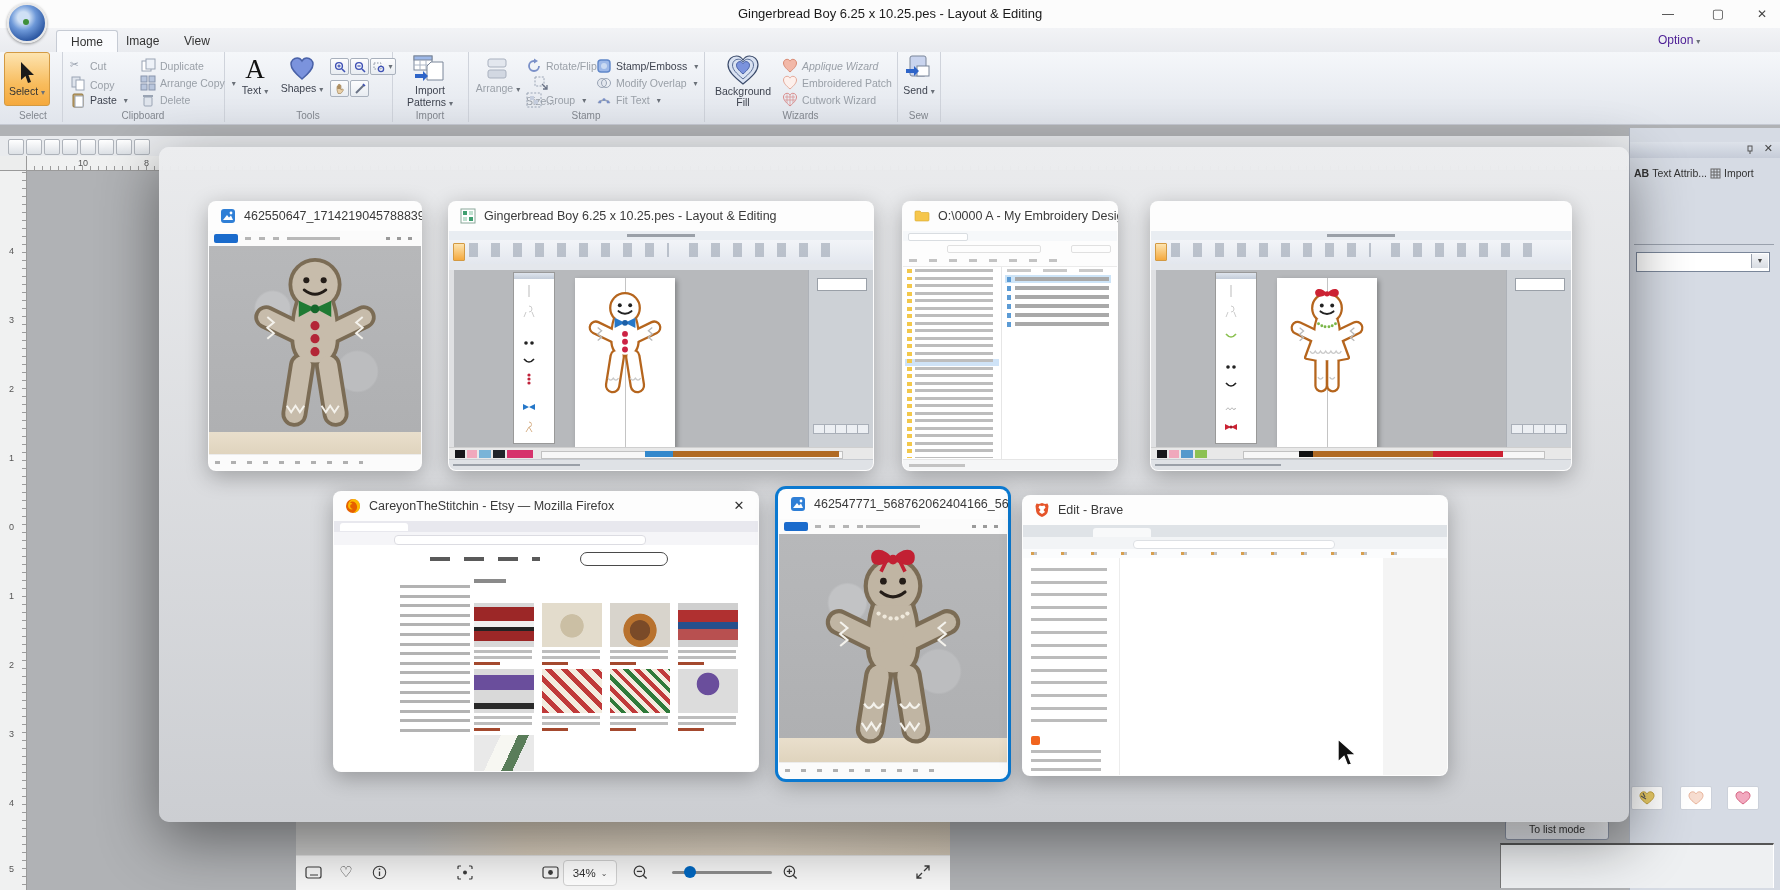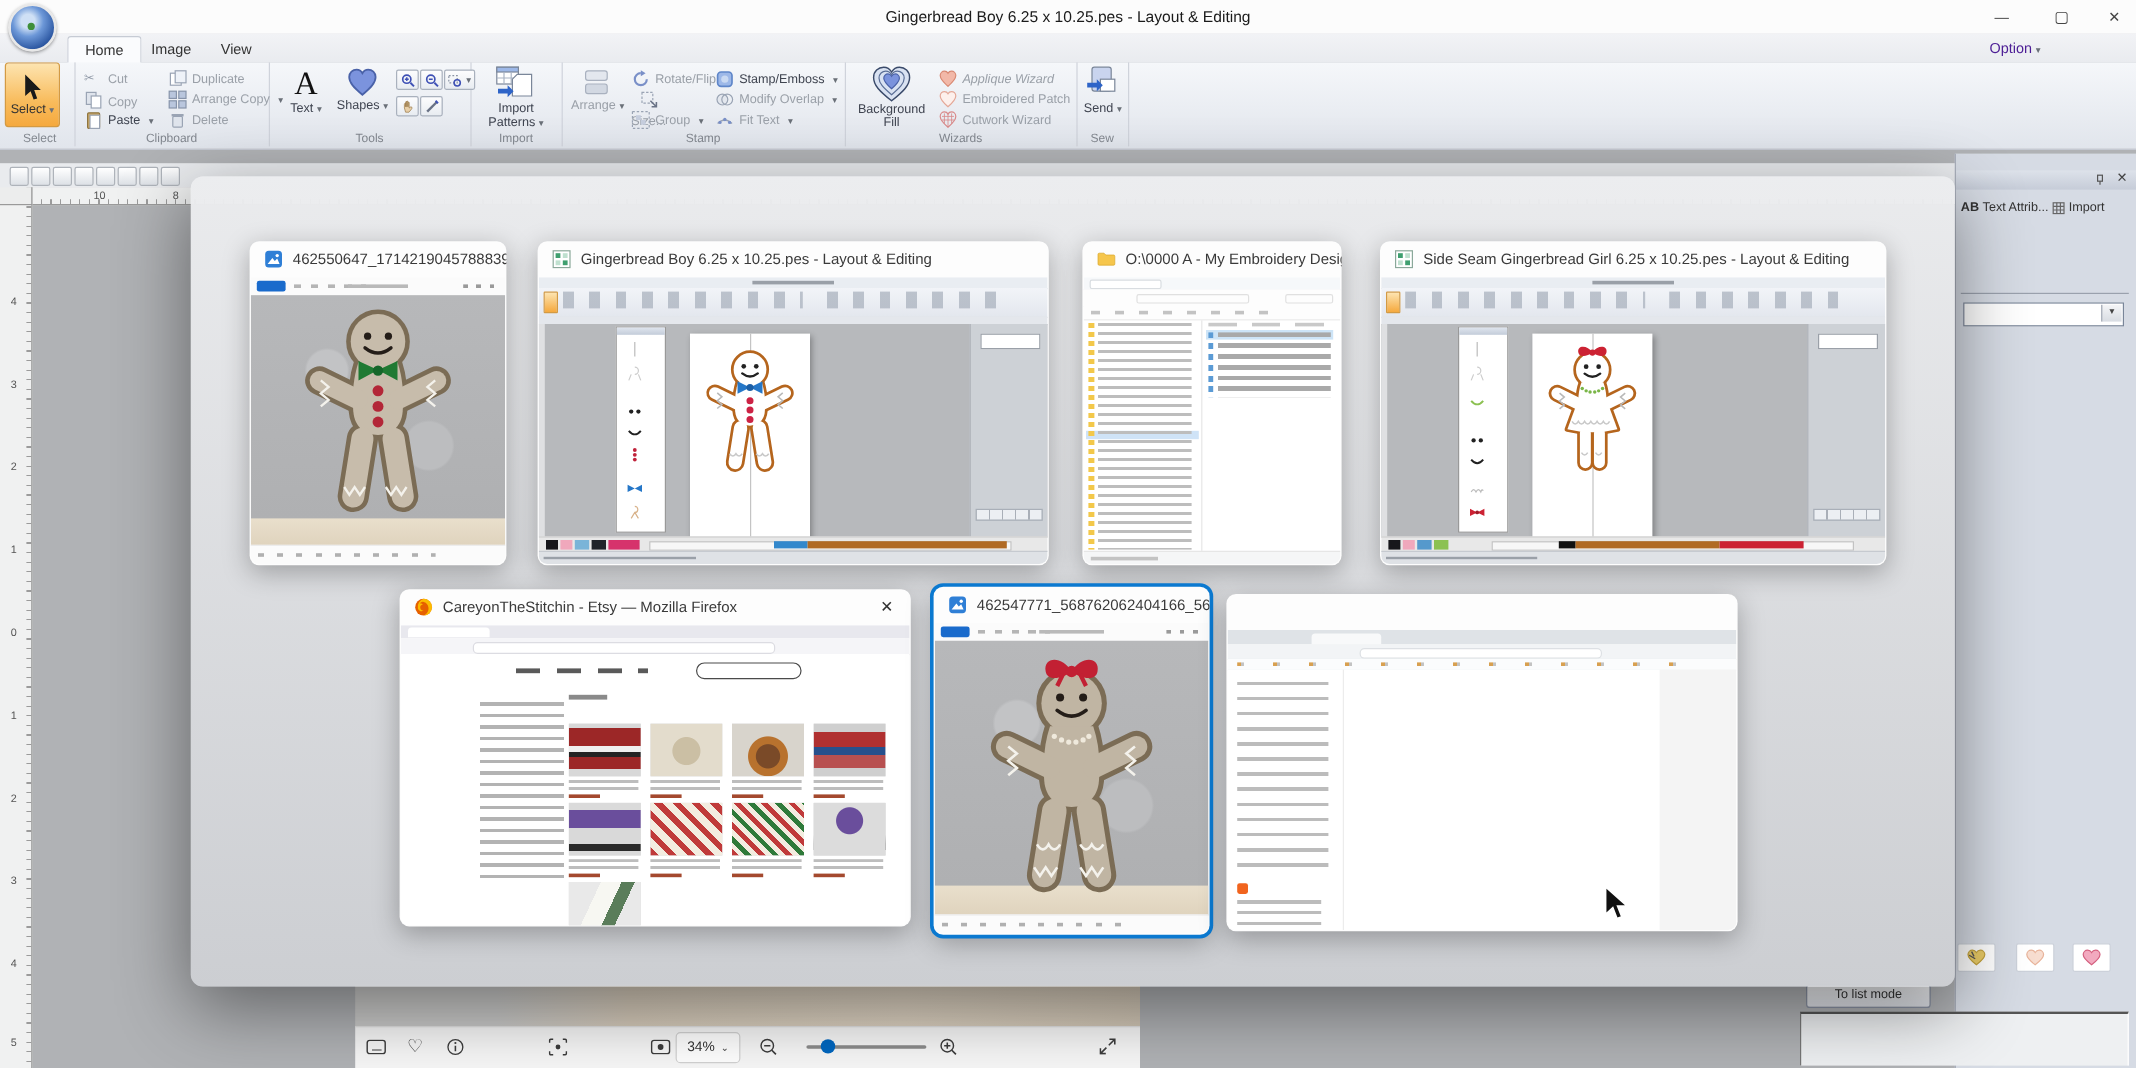--- a/index.html
+++ b/index.html
@@ -736,16 +736,6 @@
   </div>
 
   <div class="card" style="left:1150px;top:201px;width:422px;height:270px;">
-    <div class="card-title">
-        <svg class="ticon" viewBox="0 0 16 16">
-          <rect x="1" y="1" width="14" height="14" fill="#fff" stroke="#8aa89a"></rect>
-          <rect x="3" y="3" width="4" height="4" fill="#3f9f6f"></rect>
-          <rect x="9" y="3" width="4" height="4" fill="#bfe0cf"></rect>
-          <rect x="3" y="9" width="4" height="4" fill="#bfe0cf"></rect>
-          <rect x="9" y="9" width="4" height="4" fill="#3f9f6f"></rect>
-        </svg>
-        <span>Side Seam Gingerbread Girl 6.25 x 10.25.pes - Layout &amp; Editing</span>
-      </div>
     <div class="thumb">
       <div class="pes-title">
           <div class="pes-tdash"></div>

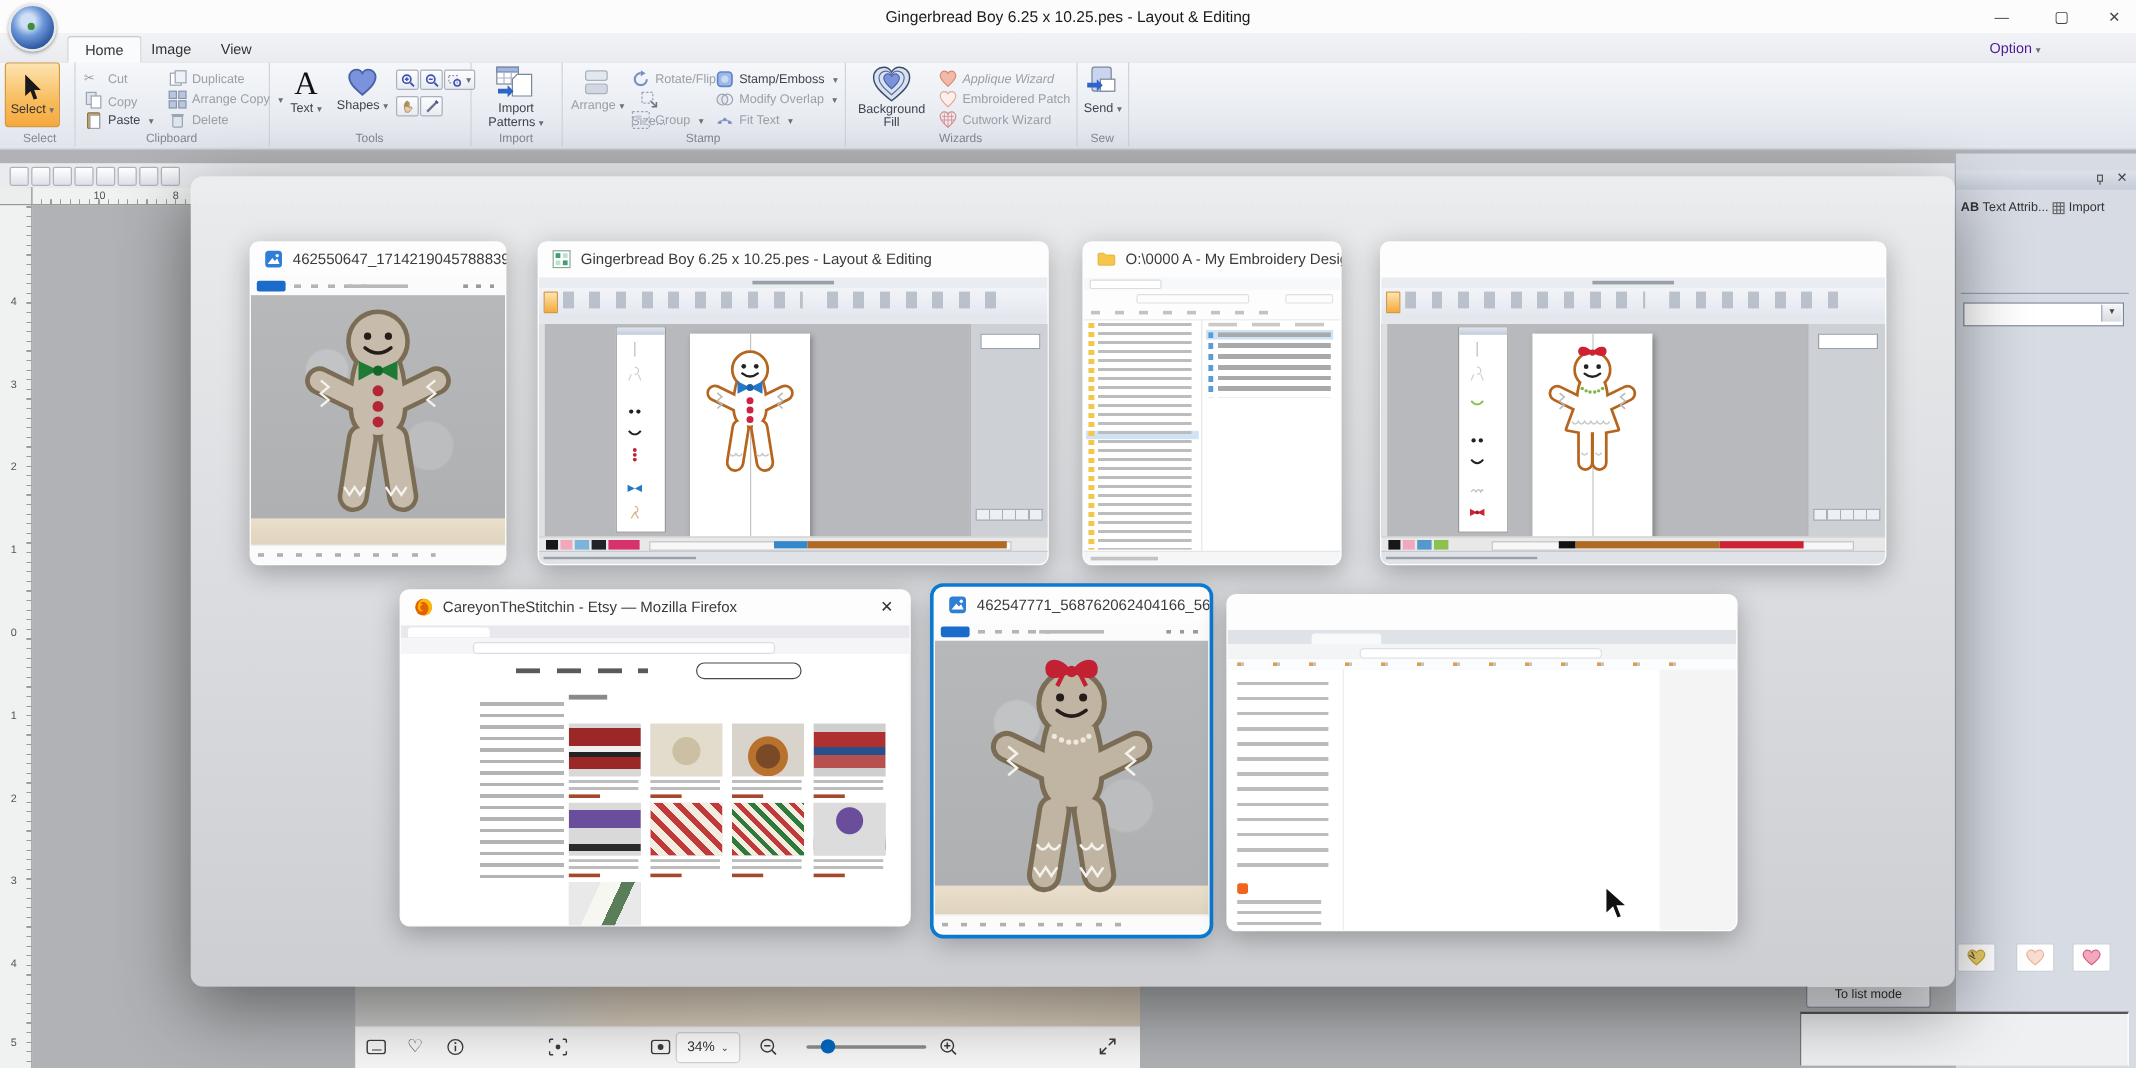--- a/index.html
+++ b/index.html
@@ -989,6 +989,13 @@
   </div>
 
   <div class="card" style="left:1022px;top:495px;width:426px;height:281px;">
+    <div class="card-title">
+        <svg class="ticon" viewBox="0 0 16 16">
+          <path d="M8 1 L11 2 L13.5 1.5 L14.5 4 L13.8 9.5 C13.5 12 11 13.8 8 15 C5 13.8 2.5 12 2.2 9.5 L1.5 4 L2.5 1.5 L5 2 Z" fill="#e5542a"></path>
+          <path d="M8 4 L10.5 3.5 L11.5 5.5 L9.5 8 L11 10 L8 12 L5 10 L6.5 8 L4.5 5.5 L5.5 3.5 Z" fill="#fff"></path>
+        </svg>
+        <span>Edit - Brave</span>
+      </div>
     <div class="thumb">
       <div class="br-chrome">
           <div class="br-tab"></div>

